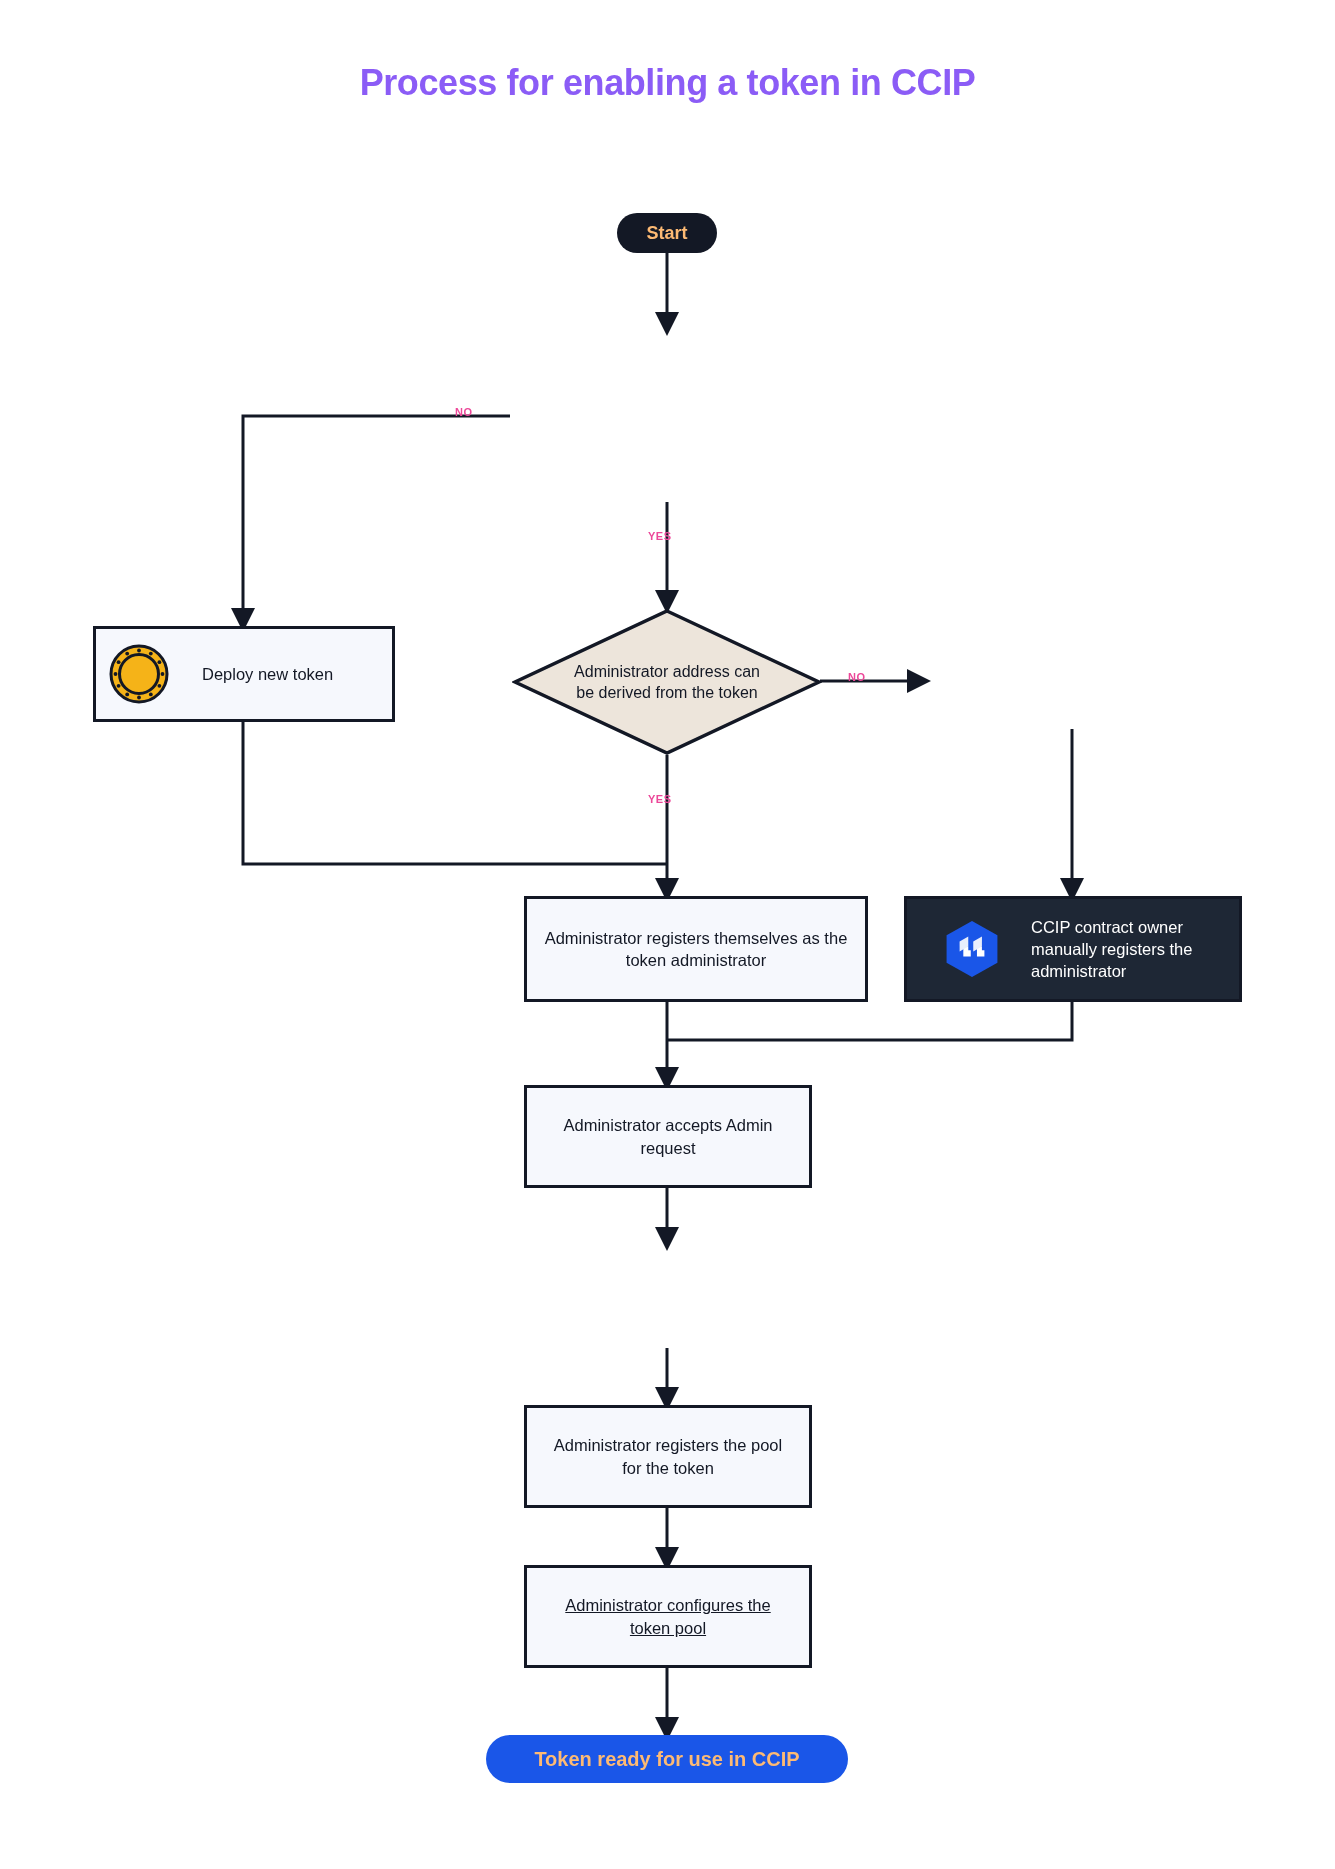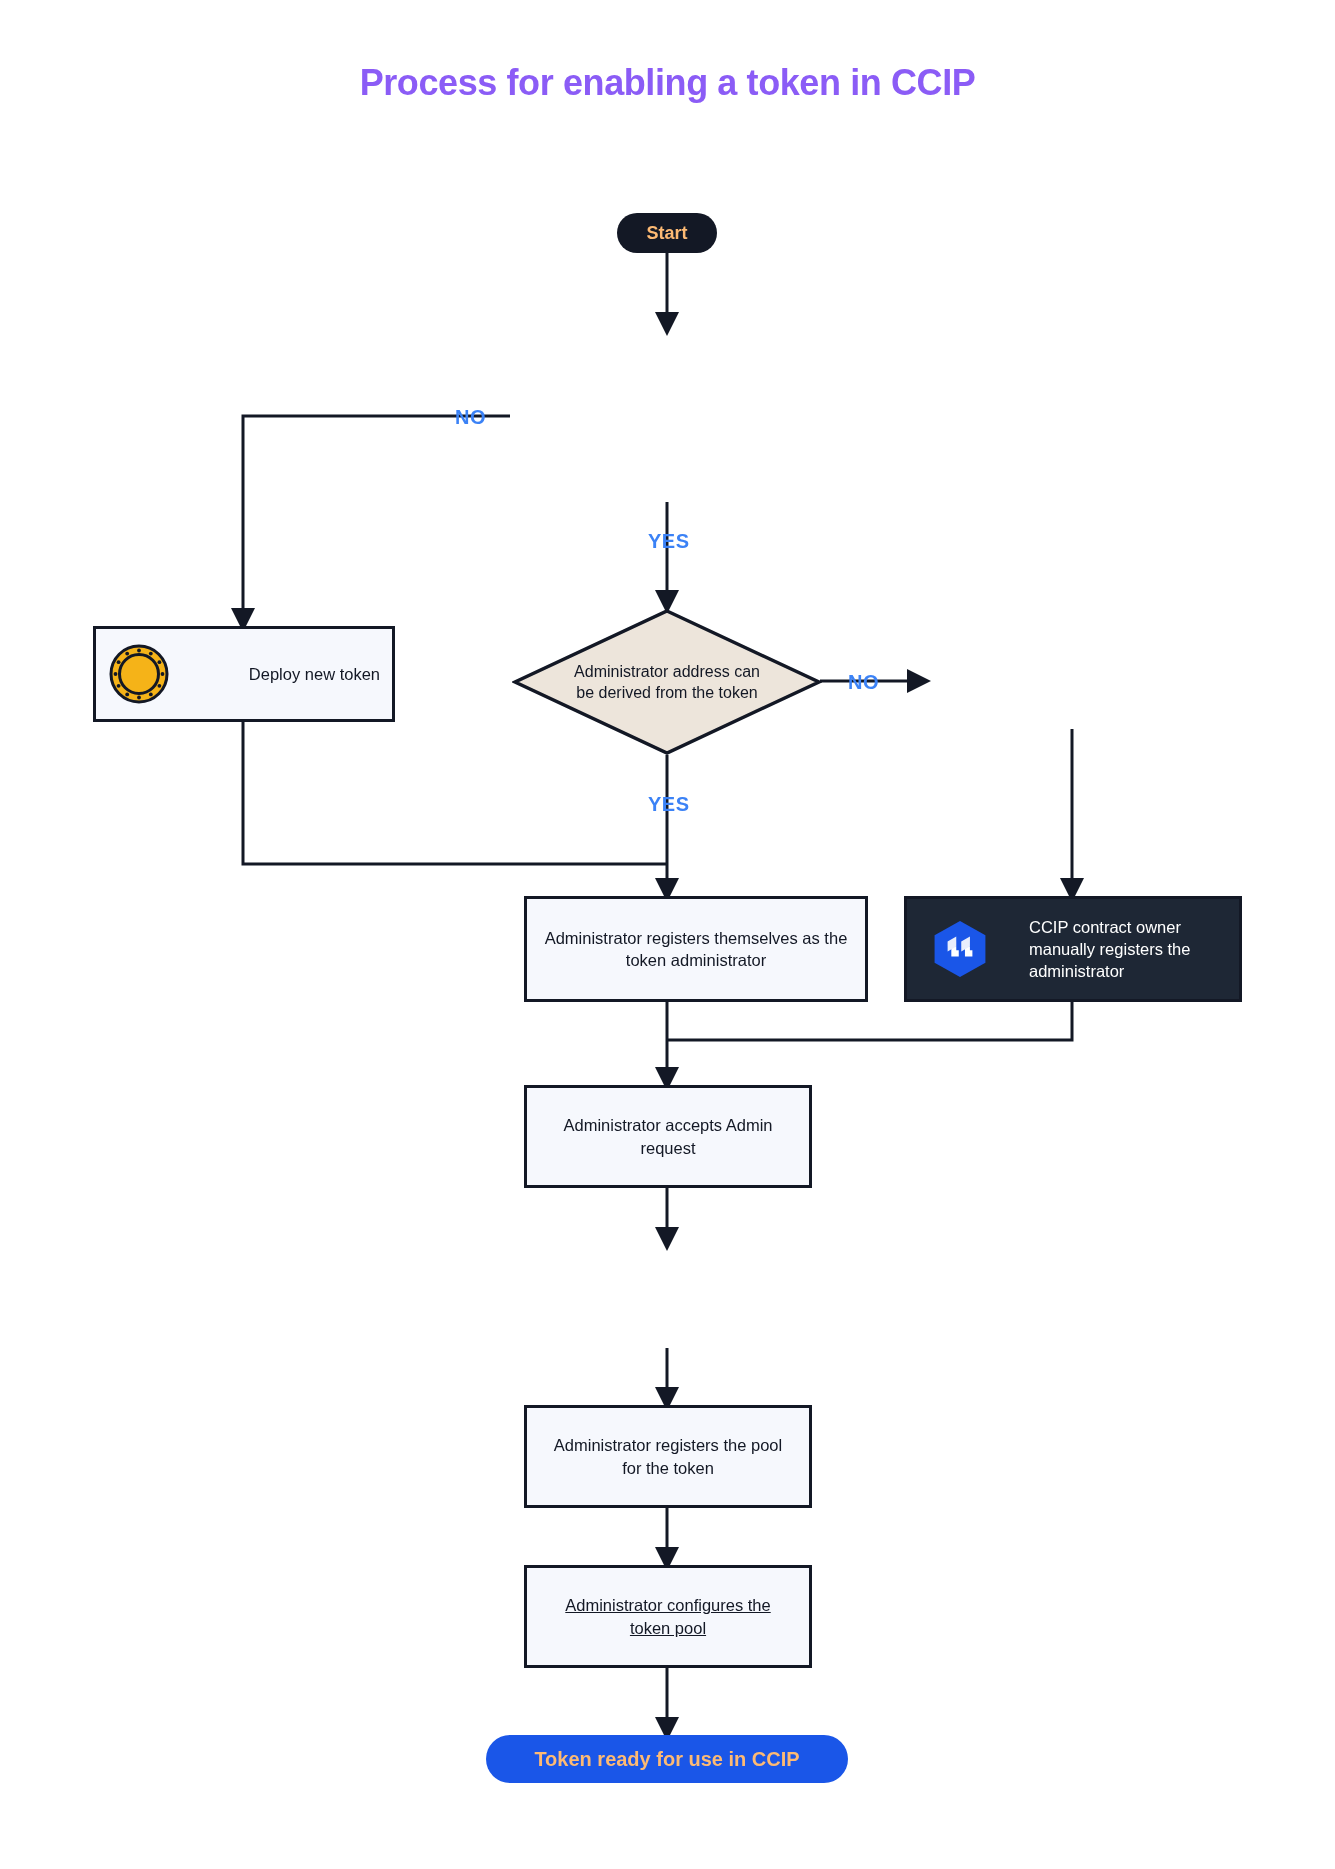--- a/index.html
+++ b/index.html
@@ -94,9 +94,9 @@
   
   .edge-label {
     position: absolute;
-    font-size: 20px;
+    font-size: 11px;
     font-weight: bold;
-    color: #3b82f6;
+    color: #ec4899;
     letter-spacing: 0.5px;
     white-space: nowrap;
   }

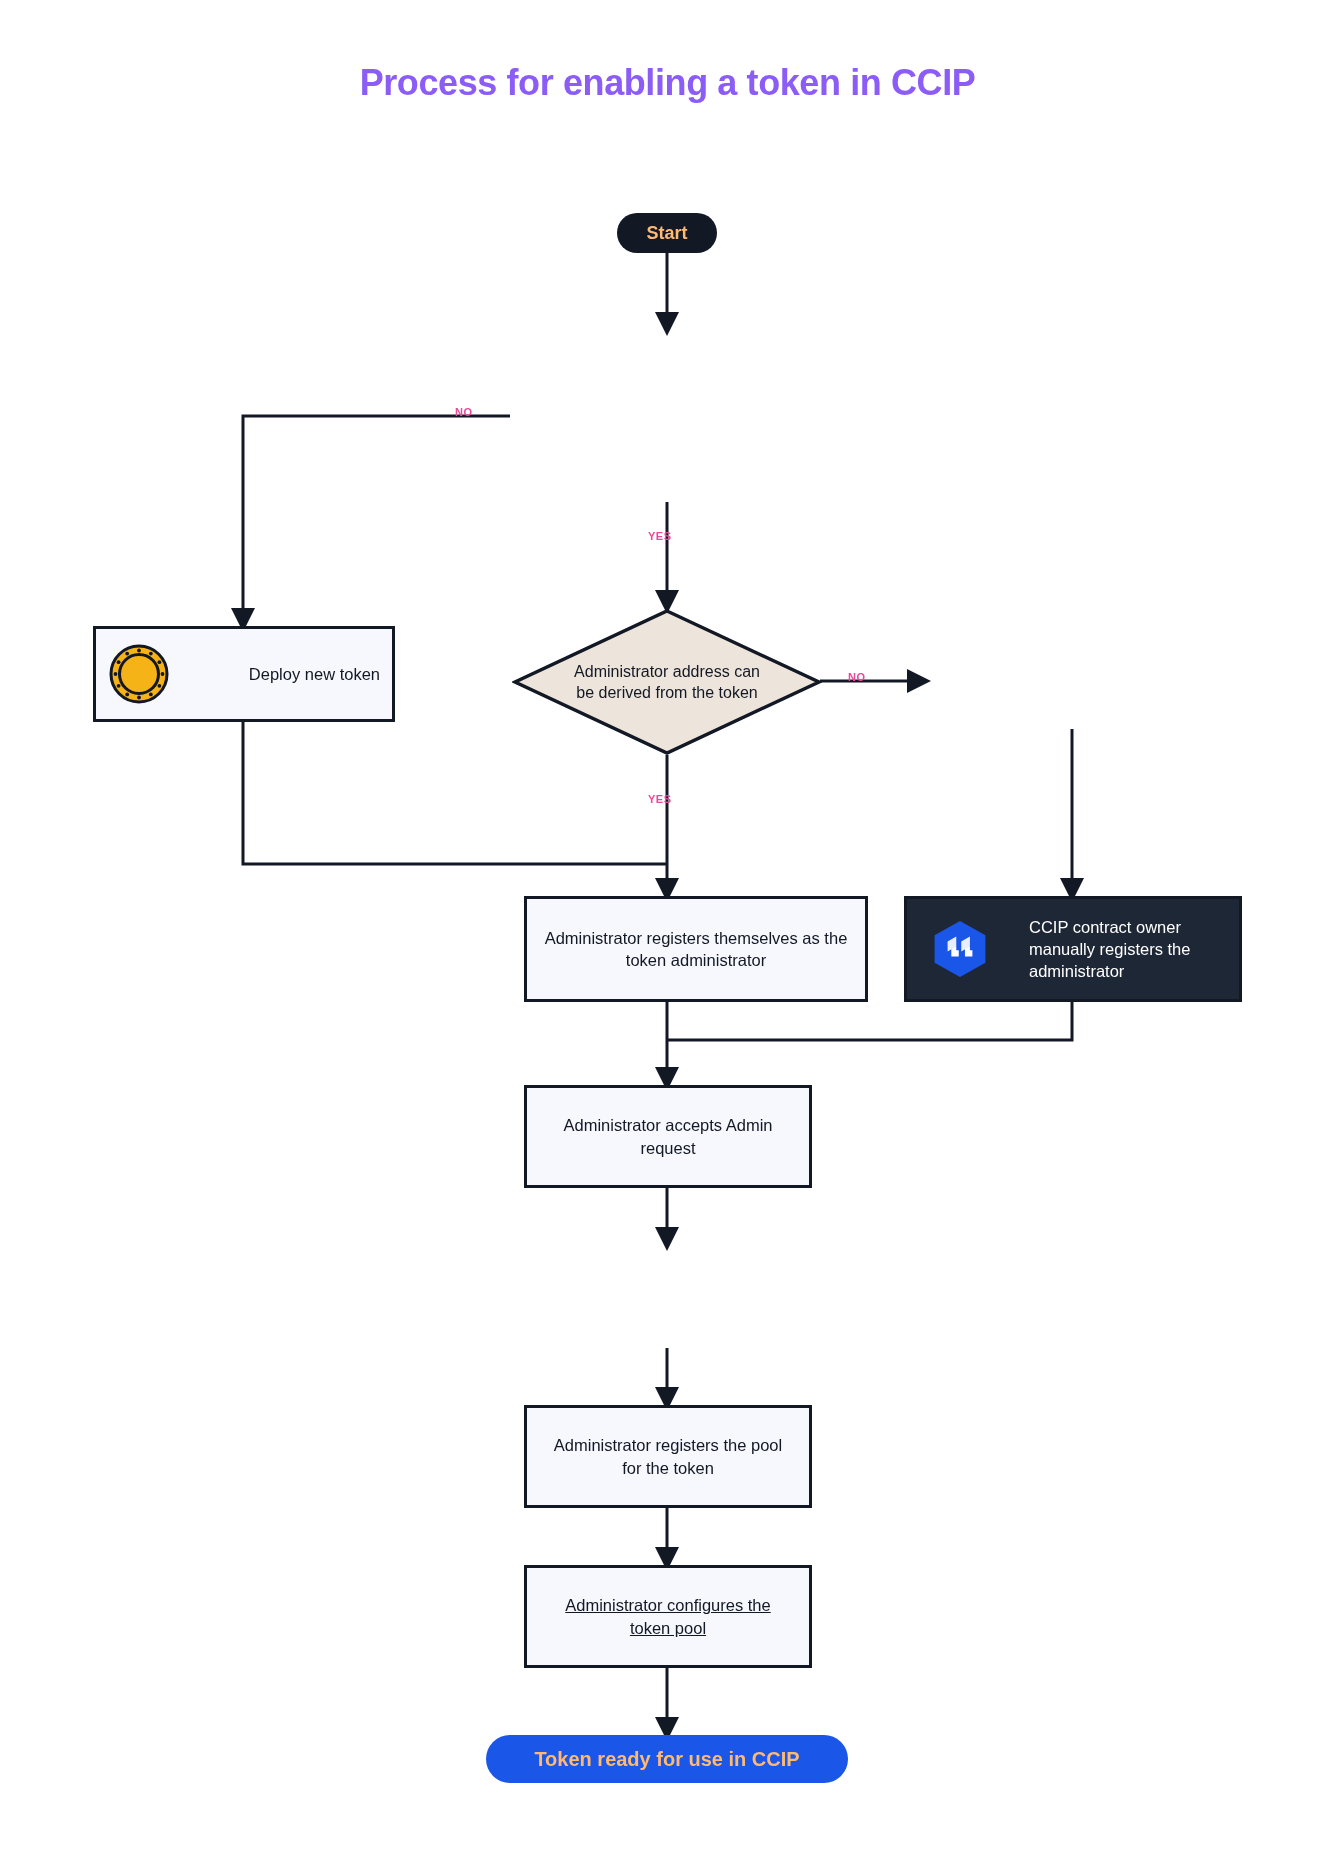--- a/index.html
+++ b/index.html
@@ -83,8 +83,8 @@
   .box-icon-row {
     display: flex;
     align-items: center;
-    justify-content: space-between;
-    gap: 20px;
+    justify-content: flex-start;
+    gap: 32px;
     width: 100%;
     padding: 0 12px;
   }

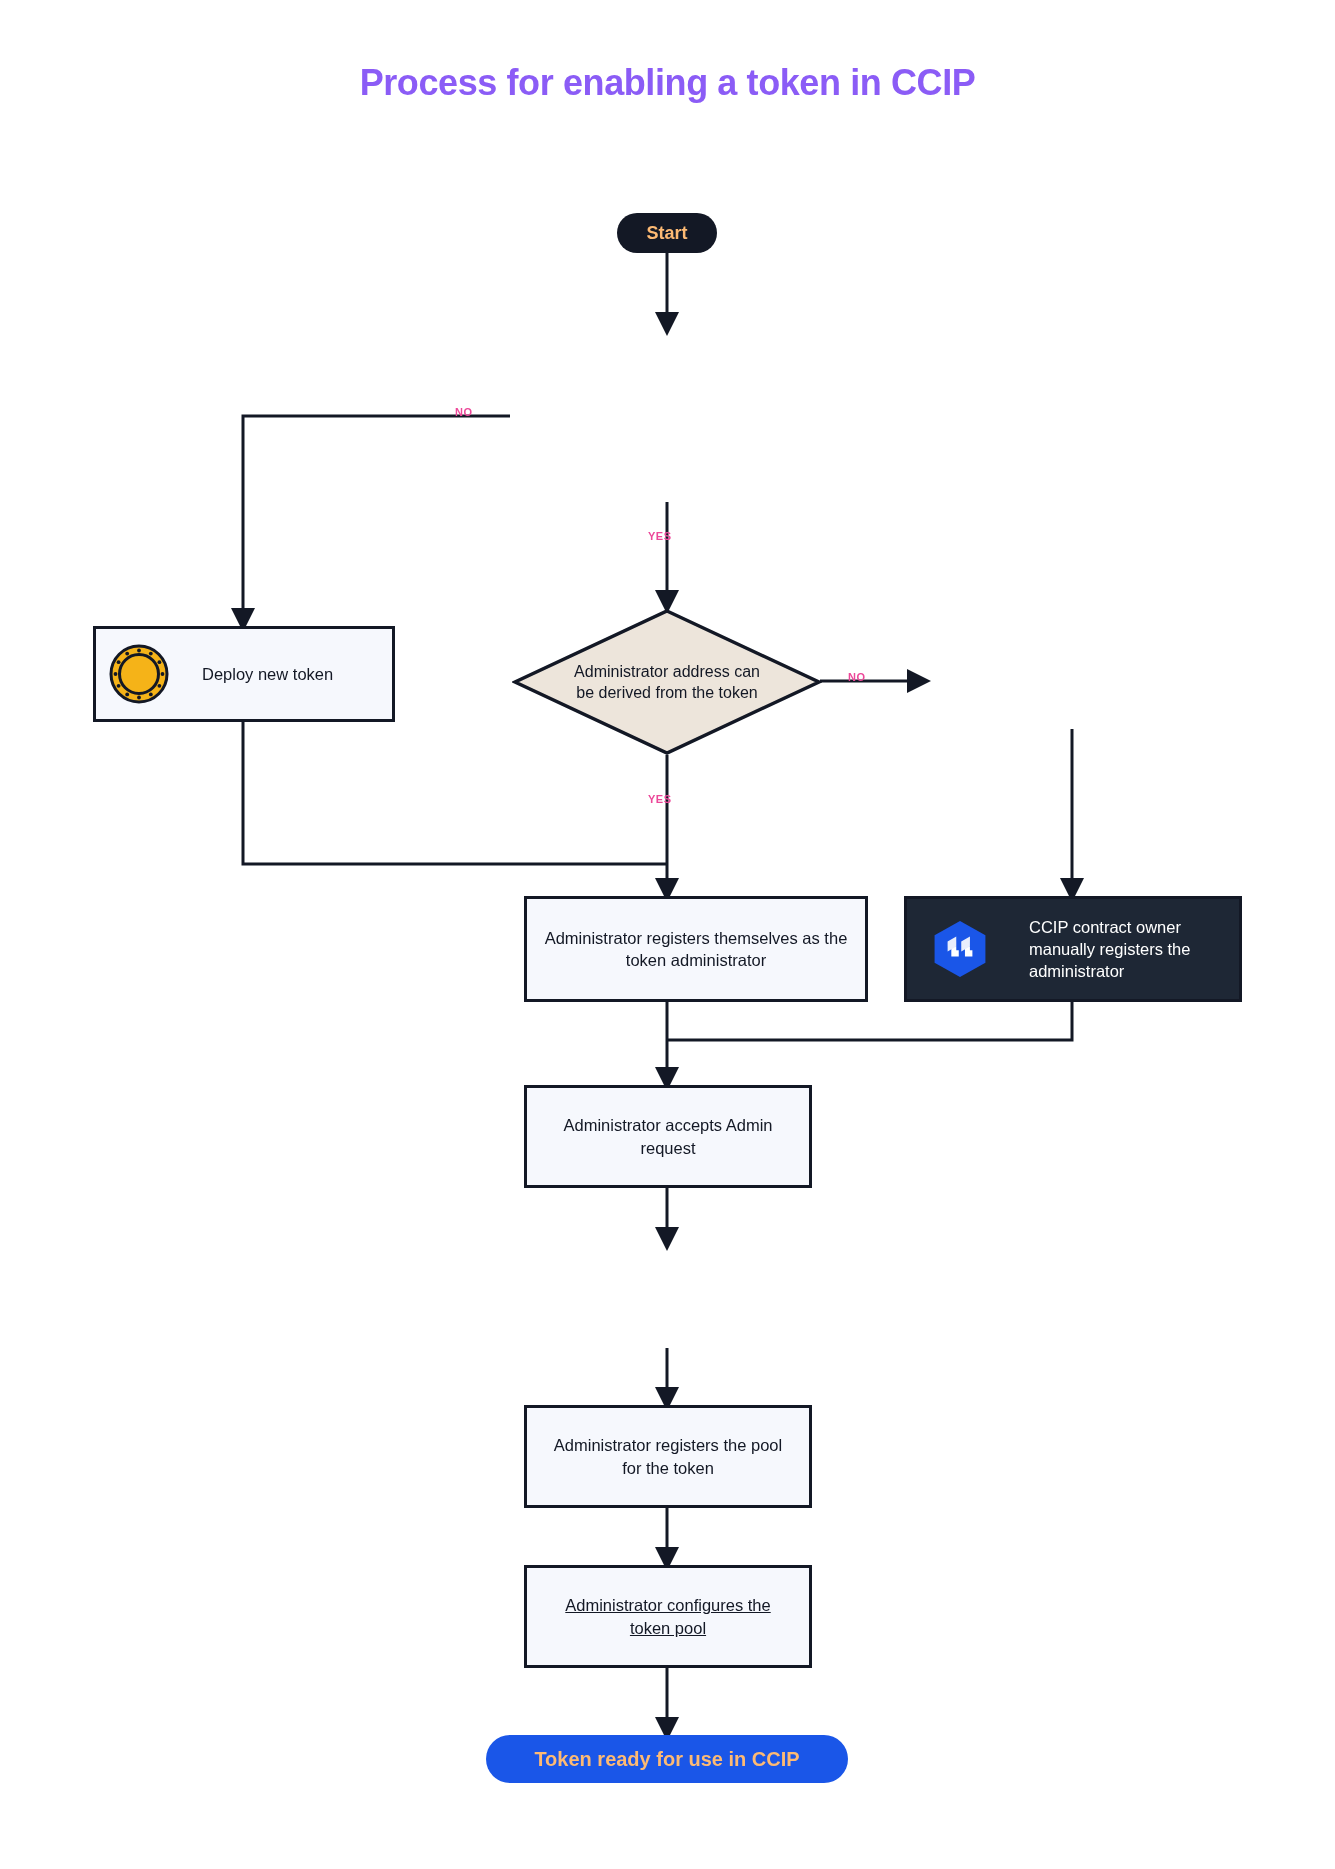--- a/index.html
+++ b/index.html
@@ -184,7 +184,7 @@
 
 
   <div class="box box-dark" style="left:904px; top:896px; width:338px; height:106px;">
-    <div class="box-icon-row" style="gap:38px; justify-content:space-between; padding-left:22px;">
+    <div class="box-icon-row" style="gap:28px; justify-content:space-between; padding-left:34px;">
       <svg class="icon" width="62" height="62" viewBox="0 0 100 100">
         <polygon points="50,5 91,28 91,72 50,95 9,72 9,28" fill="#1a56e8"></polygon>
         <path d="M 44,30 L 44,46 L 36,46 L 36,62 L 48,62 L 48,52 L 44,52 L 44,36 Z" fill="#ffffff"></path>

